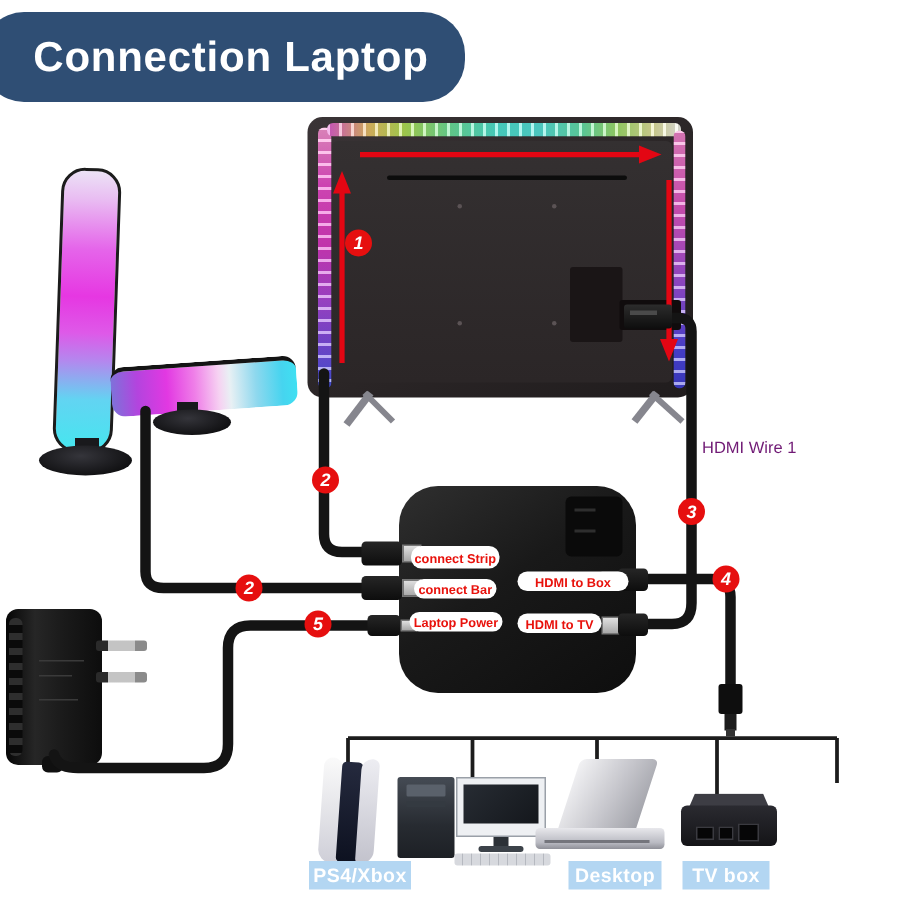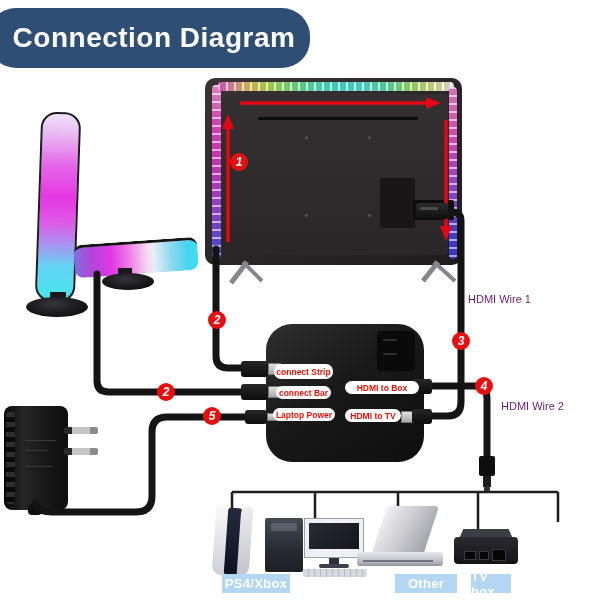--- a/index.html
+++ b/index.html
@@ -133,7 +133,7 @@
 <div class="stage">
 
   <div class="title-banner">
-    <span>Connection Diagram</span>
+    <span>Connection Laptop</span>
   </div>
 
   <svg class="svg-low" width="600" height="600">

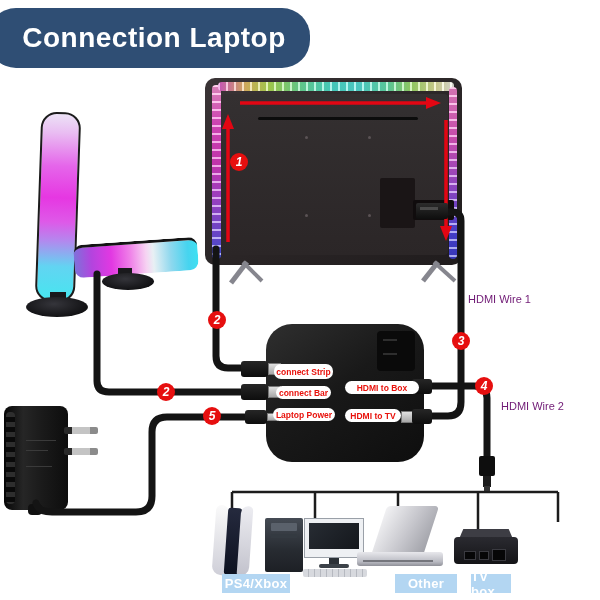--- a/index.html
+++ b/index.html
@@ -265,7 +265,6 @@
   <div class="step" style="left:203px;top:407px">5</div>
 
   <div class="wire-label" style="left:468px;top:293px">HDMI Wire 1</div>
-  <div class="wire-label" style="left:501px;top:400px">HDMI Wire 2</div>
 
   <div class="dev-label" style="left:206px;width:68px">PS4/Xbox</div>
   <div class="dev-label" style="left:379px;width:62px">Other</div>

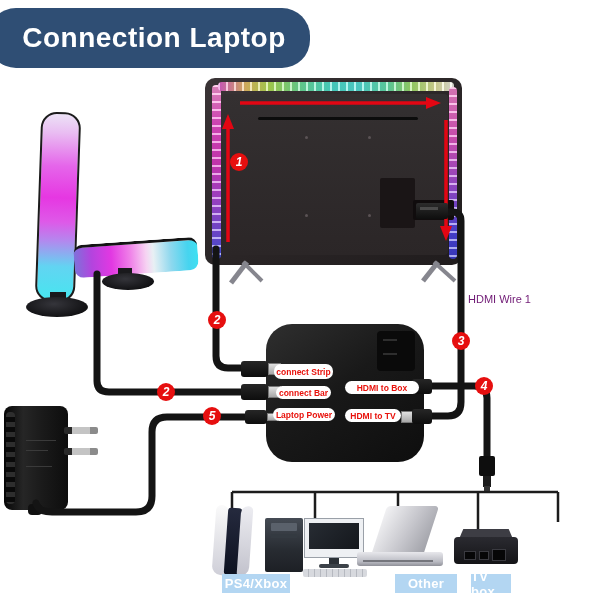--- a/index.html
+++ b/index.html
@@ -85,7 +85,7 @@
 
   
   .dev-label{position:absolute;top:574px;height:19px;background:#b3d6f2;color:#ffffff;font-weight:bold;
-      font-size:13px;display:flex;align-items:center;justify-content:center;z-index:5;letter-spacing:0.3px;margin-left:16px;}
+      font-size:13px;display:flex;align-items:center;justify-content:center;z-index:5;letter-spacing:0.3px;}
   .other-box{position:absolute;left:518px;top:520px;width:82px;height:32px;background:#b3d6f2;z-index:5;
       color:#ffffff;font-weight:bold;font-size:11px;line-height:14px;text-align:center;padding-top:2px;box-sizing:border-box;}
 

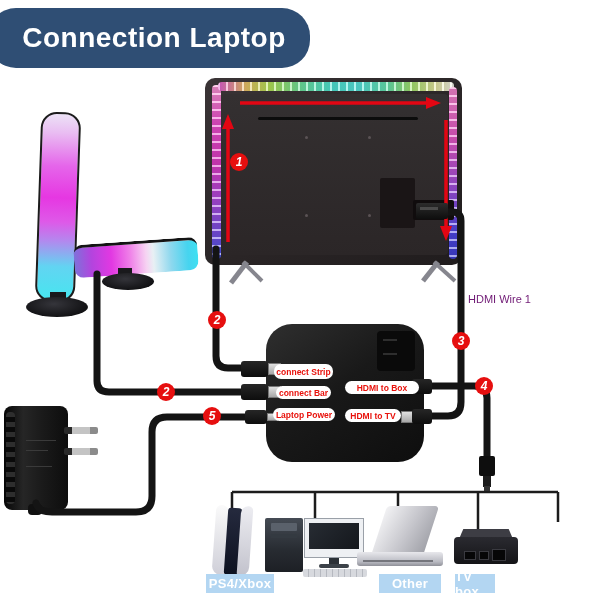--- a/index.html
+++ b/index.html
@@ -267,7 +267,7 @@
   <div class="wire-label" style="left:468px;top:293px">HDMI Wire 1</div>
 
   <div class="dev-label" style="left:206px;width:68px">PS4/Xbox</div>
-  <div class="dev-label" style="left:379px;width:62px">Other</div>
+  <div class="dev-label" style="left:379px;width:62px">Desktop</div>
   <div class="dev-label" style="left:455px;width:40px">TV box</div>
 
 </div>

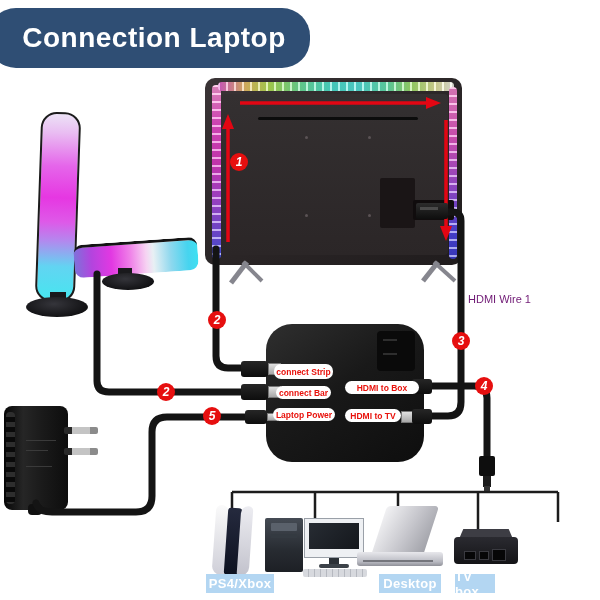--- a/index.html
+++ b/index.html
@@ -268,7 +268,7 @@
 
   <div class="dev-label" style="left:206px;width:68px">PS4/Xbox</div>
   <div class="dev-label" style="left:379px;width:62px">Desktop</div>
-  <div class="dev-label" style="left:455px;width:40px">TV box</div>
+  <div class="dev-label" style="left:455px;width:58px">TV box</div>
 
 </div>
 

